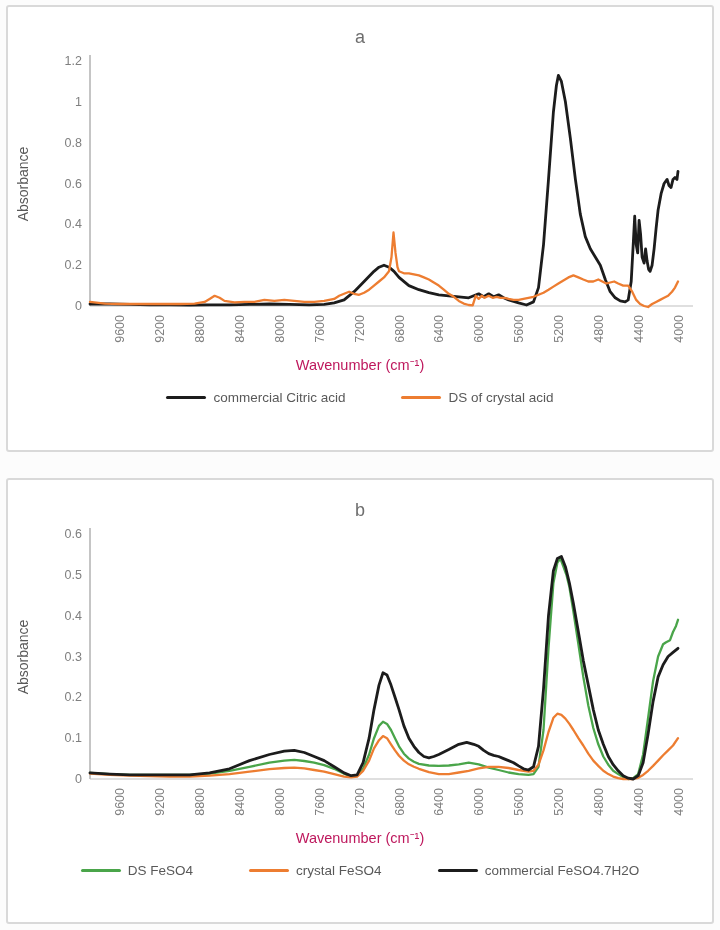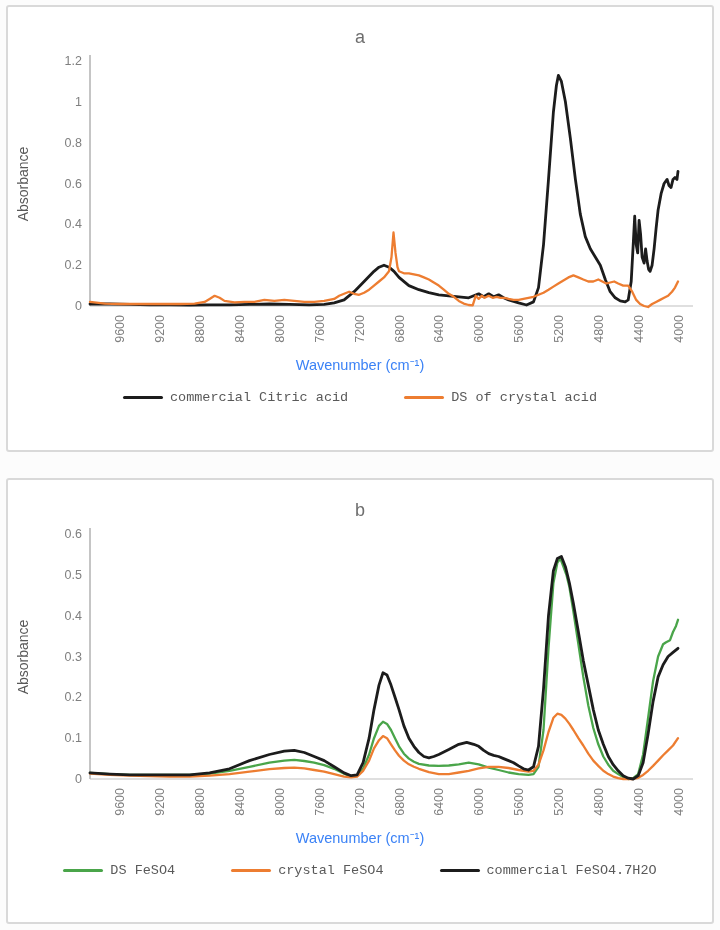--- a/index.html
+++ b/index.html
@@ -14,7 +14,7 @@
   .ylabel-wrap{position:absolute;left:2px;top:10px;height:245px;width:26px;
                display:flex;align-items:center;justify-content:center;}
   .ylabel-wrap span{transform:rotate(-90deg);white-space:nowrap;font-size:14px;color:#595959;}
-  .xlabel{text-align:center;font-size:14.5px;color:#3b82f6;margin-top:1px;}
+  .xlabel{text-align:center;font-size:14.5px;color:#be185d;margin-top:1px;}
   .legend{display:flex;justify-content:center;align-items:center;margin-top:16px;font-family:Liberation Mono, monospace;}
   .legend-item{display:flex;align-items:center;}
   .legend-item + .legend-item{margin-left:56px;}

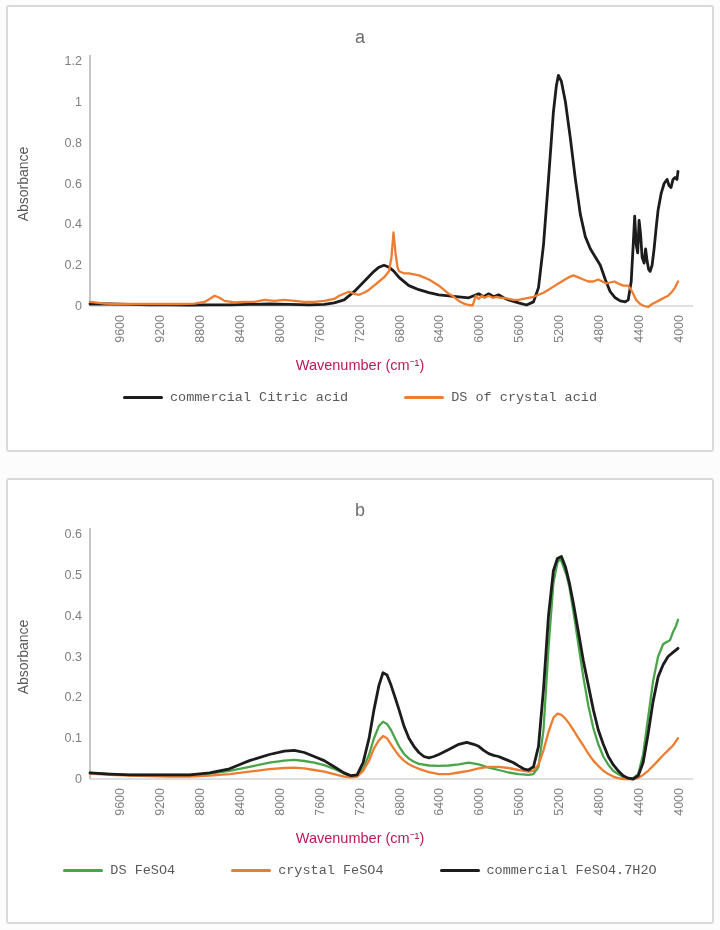--- a/index.html
+++ b/index.html
@@ -15,7 +15,7 @@
                display:flex;align-items:center;justify-content:center;}
   .ylabel-wrap span{transform:rotate(-90deg);white-space:nowrap;font-size:14px;color:#595959;}
   .xlabel{text-align:center;font-size:14.5px;color:#be185d;margin-top:1px;}
-  .legend{display:flex;justify-content:center;align-items:center;margin-top:16px;font-family:Liberation Mono, monospace;}
+  .legend{display:flex;justify-content:center;align-items:center;margin-top:16px;}
   .legend-item{display:flex;align-items:center;}
   .legend-item + .legend-item{margin-left:56px;}
   .legend-swatch{width:40px;height:3px;border-radius:2px;margin-right:7px;}

